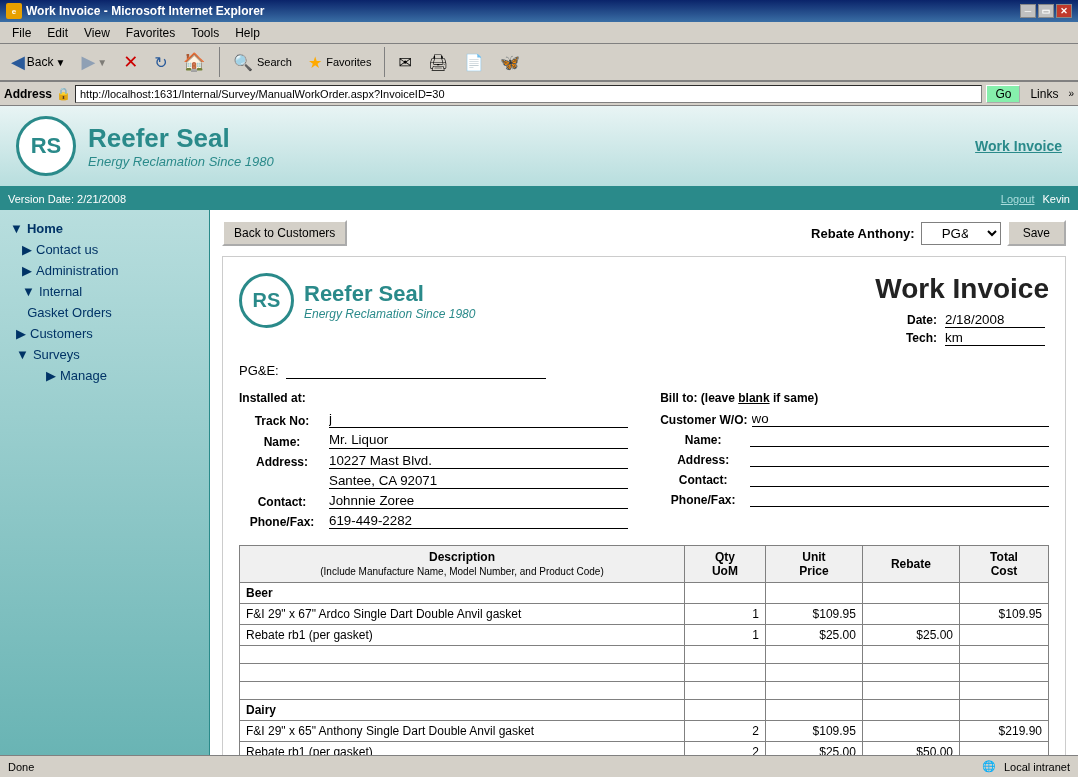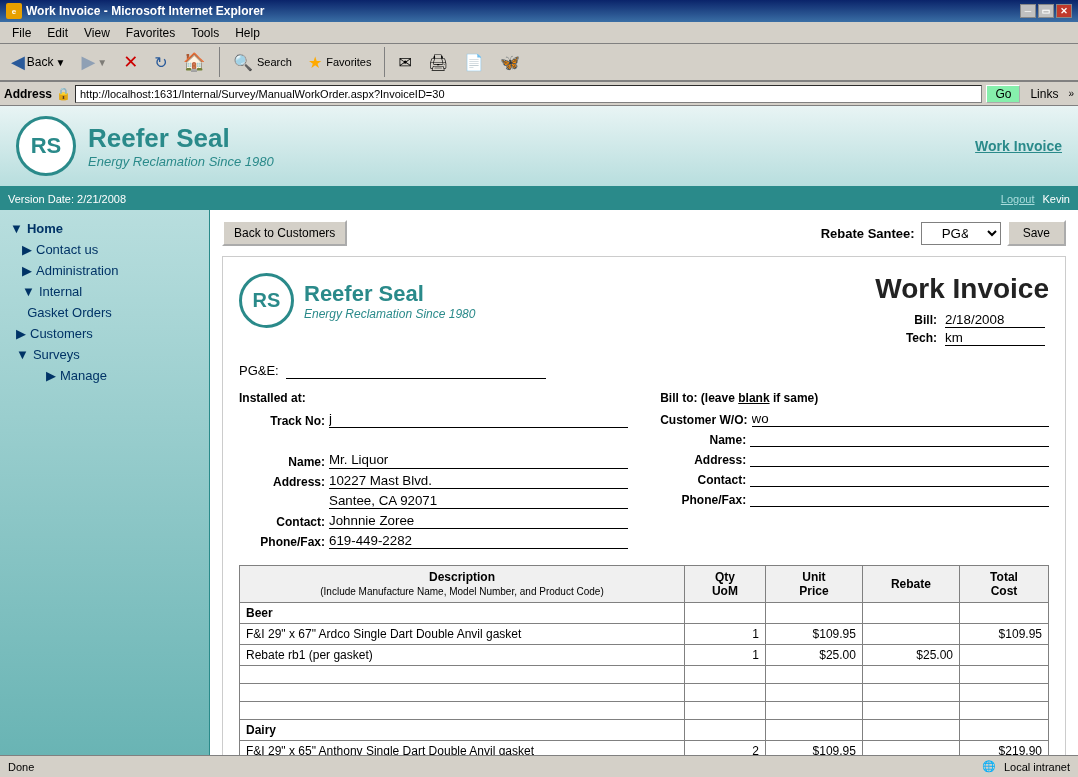--- a/index.html
+++ b/index.html
@@ -408,7 +408,7 @@
     <div class="action-bar">
       <button class="back-btn">Back to Customers</button>
       <div class="rebate-company-area">
-        <span>Rebate Santee:</span>
+        <span>Rebate Anthony:</span>
         <select class="rebate-select">
           <option>PG&amp;E</option>
           <option>SCE</option>

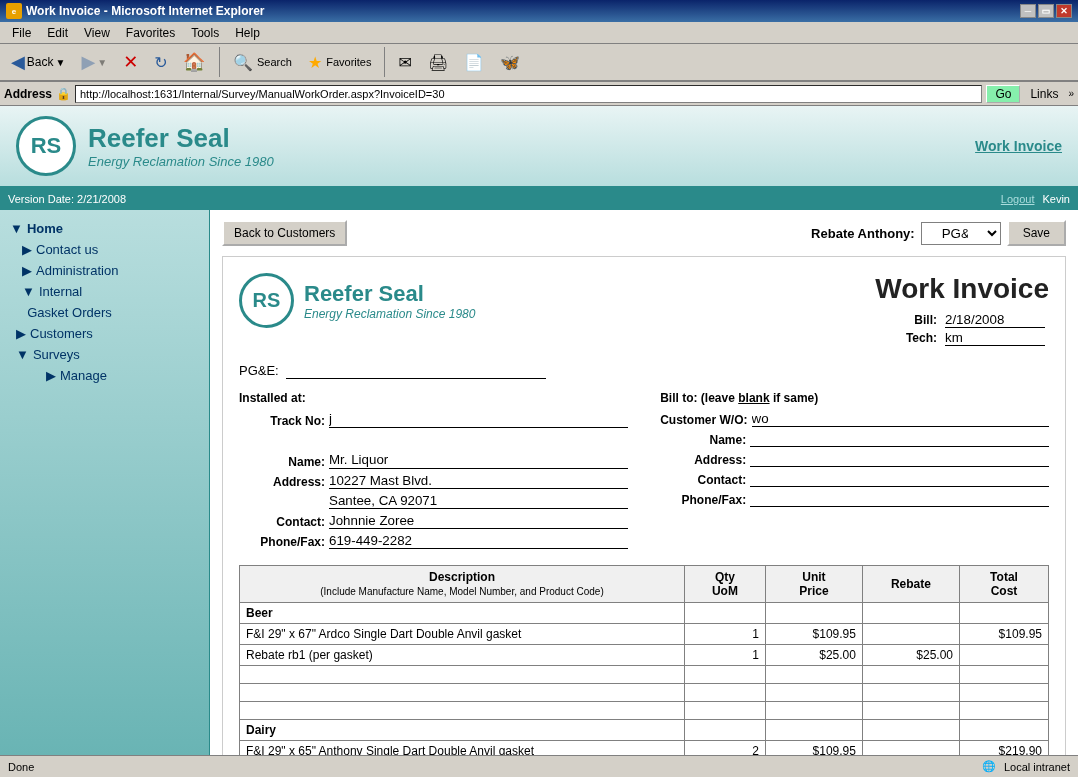--- a/index.html
+++ b/index.html
@@ -436,7 +436,7 @@
             <table>
               <tbody>
                   <tr>
-                <td class="meta-label">Bill:</td>
+                <td class="meta-label">Date:</td>
                 <td><input type="text" style="border-top: none; border-right: none; border-left: none; border-image: initial; border-bottom: 1px solid rgb(0, 0, 0); width: 100px;" value="2/18/2008"></td>
               </tr>
               <tr>

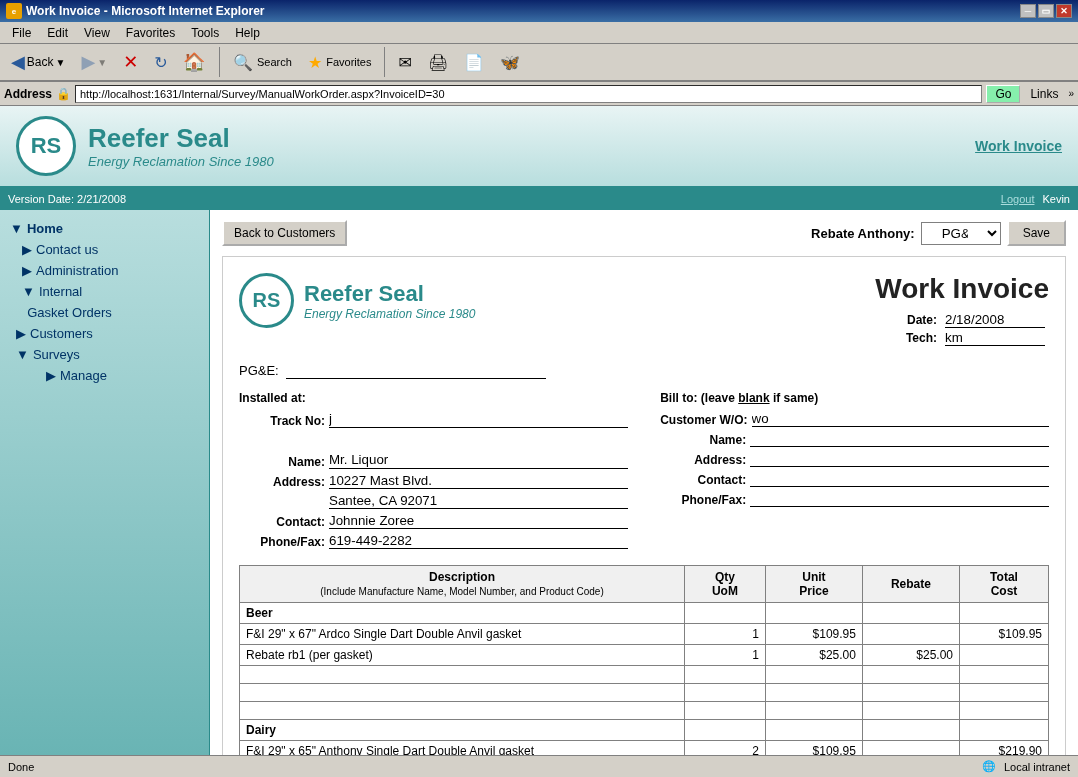--- a/index.html
+++ b/index.html
@@ -210,7 +210,7 @@
     }
     .address-col { width: 48%; }
     .addr-row { display: flex; align-items: flex-end; margin-bottom: 4px; }
-    .addr-label { font-weight: bold; min-width: 90px; text-align: right; padding-right: 4px; }
+    .addr-label { font-weight: bold; min-width: 90px; text-align: center; padding-right: 4px; }
     .addr-value { border-bottom: 1px solid #000; flex: 1; min-height: 14px; padding-bottom: 1px; }
 
     

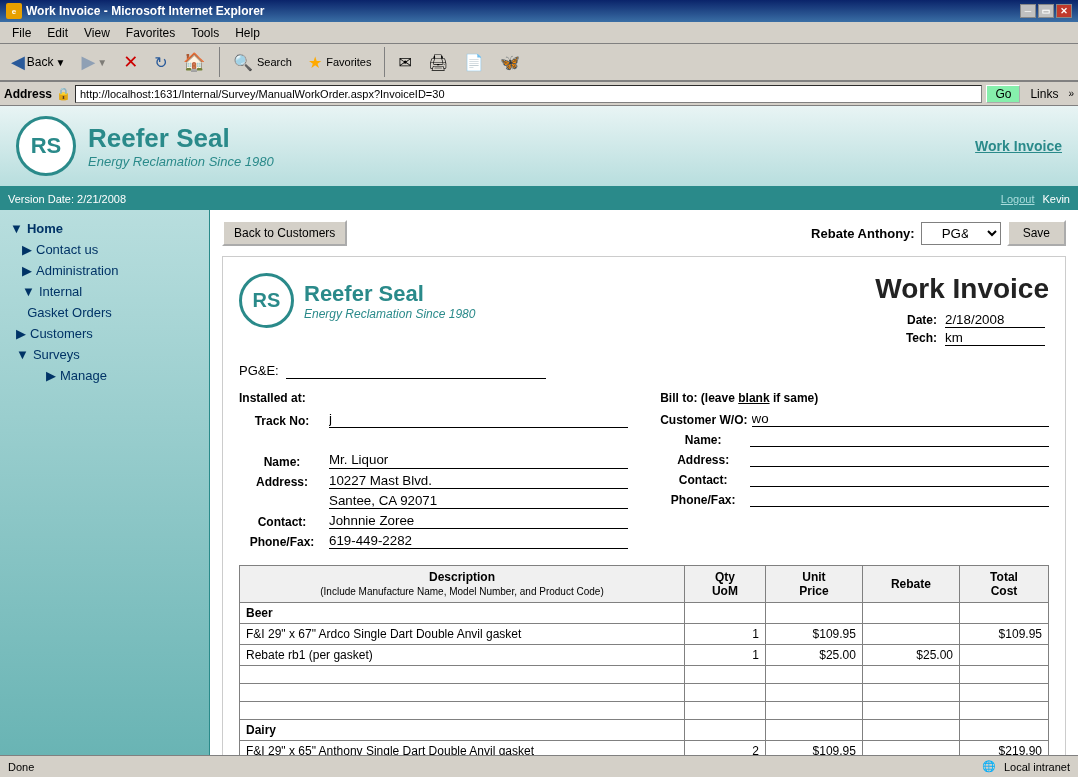--- a/index.html
+++ b/index.html
@@ -464,7 +464,7 @@
           </div>
           <div class="addr-row">
             <span class="addr-label">Name:</span>
-            <input type="text" class="addr-value" style="border-top: none; border-right: none; border-left: none; border-image: initial; border-bottom: 1px solid rgb(0, 0, 0); flex: 1 1 0%; margin-top: 20px;" value="Mr. Liquor">
+            <input type="text" class="addr-value" style="border-top: none; border-right: none; border-left: none; border-image: initial; border-bottom: 1px solid rgb(0, 0, 0); flex: 1 1 0%;" value="Mr. Liquor">
           </div>
           <div class="addr-row">
             <span class="addr-label">Address:</span>

